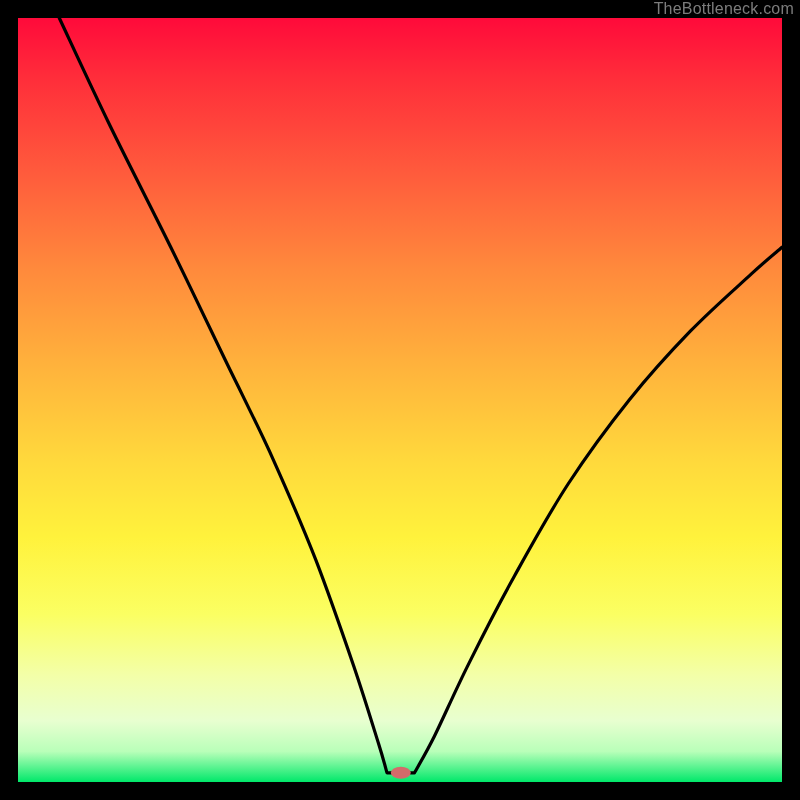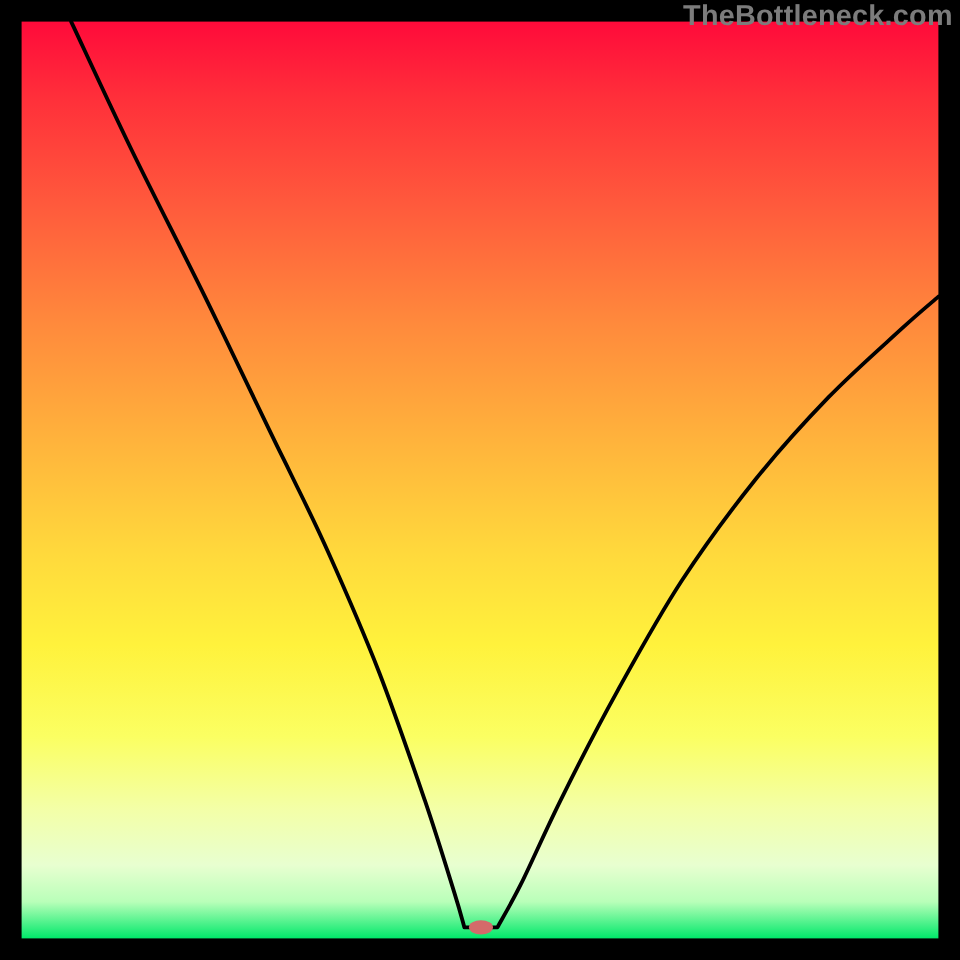--- a/index.html
+++ b/index.html
@@ -54,9 +54,9 @@
     top: 0px;
     right: 6px;
     color: #7c7c7c;
-    font-size: 24px;
+    font-size: 16px;
     letter-spacing: 0.2px;
-    font-weight: 700;
+    font-weight: 400;
     user-select: none;
   }
 </style>

